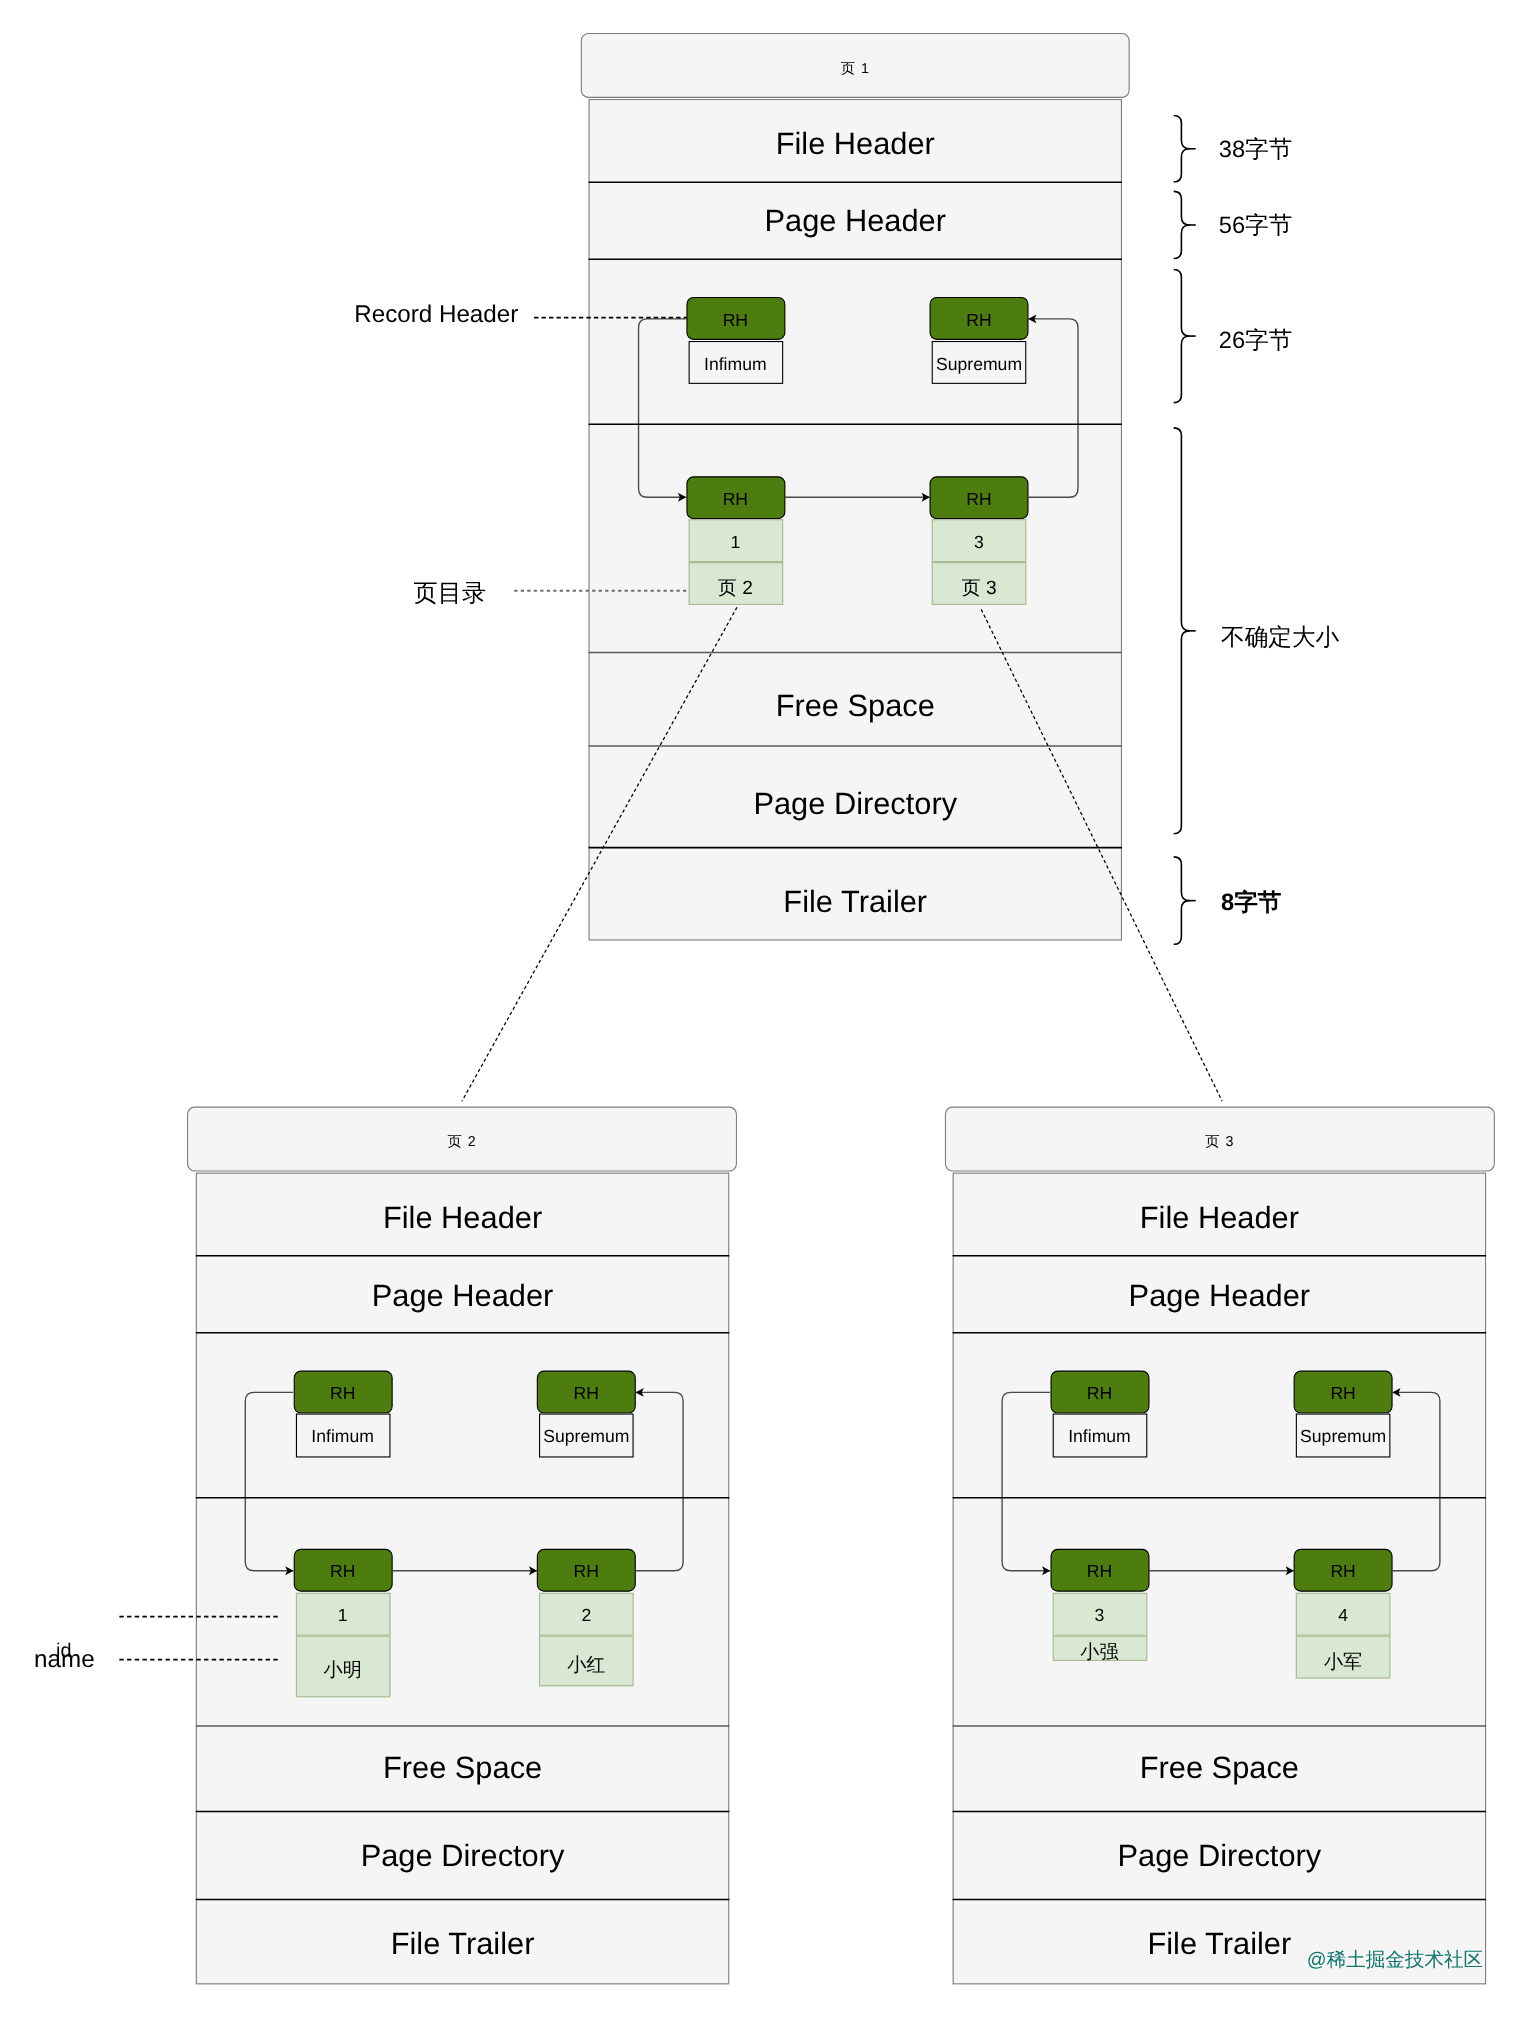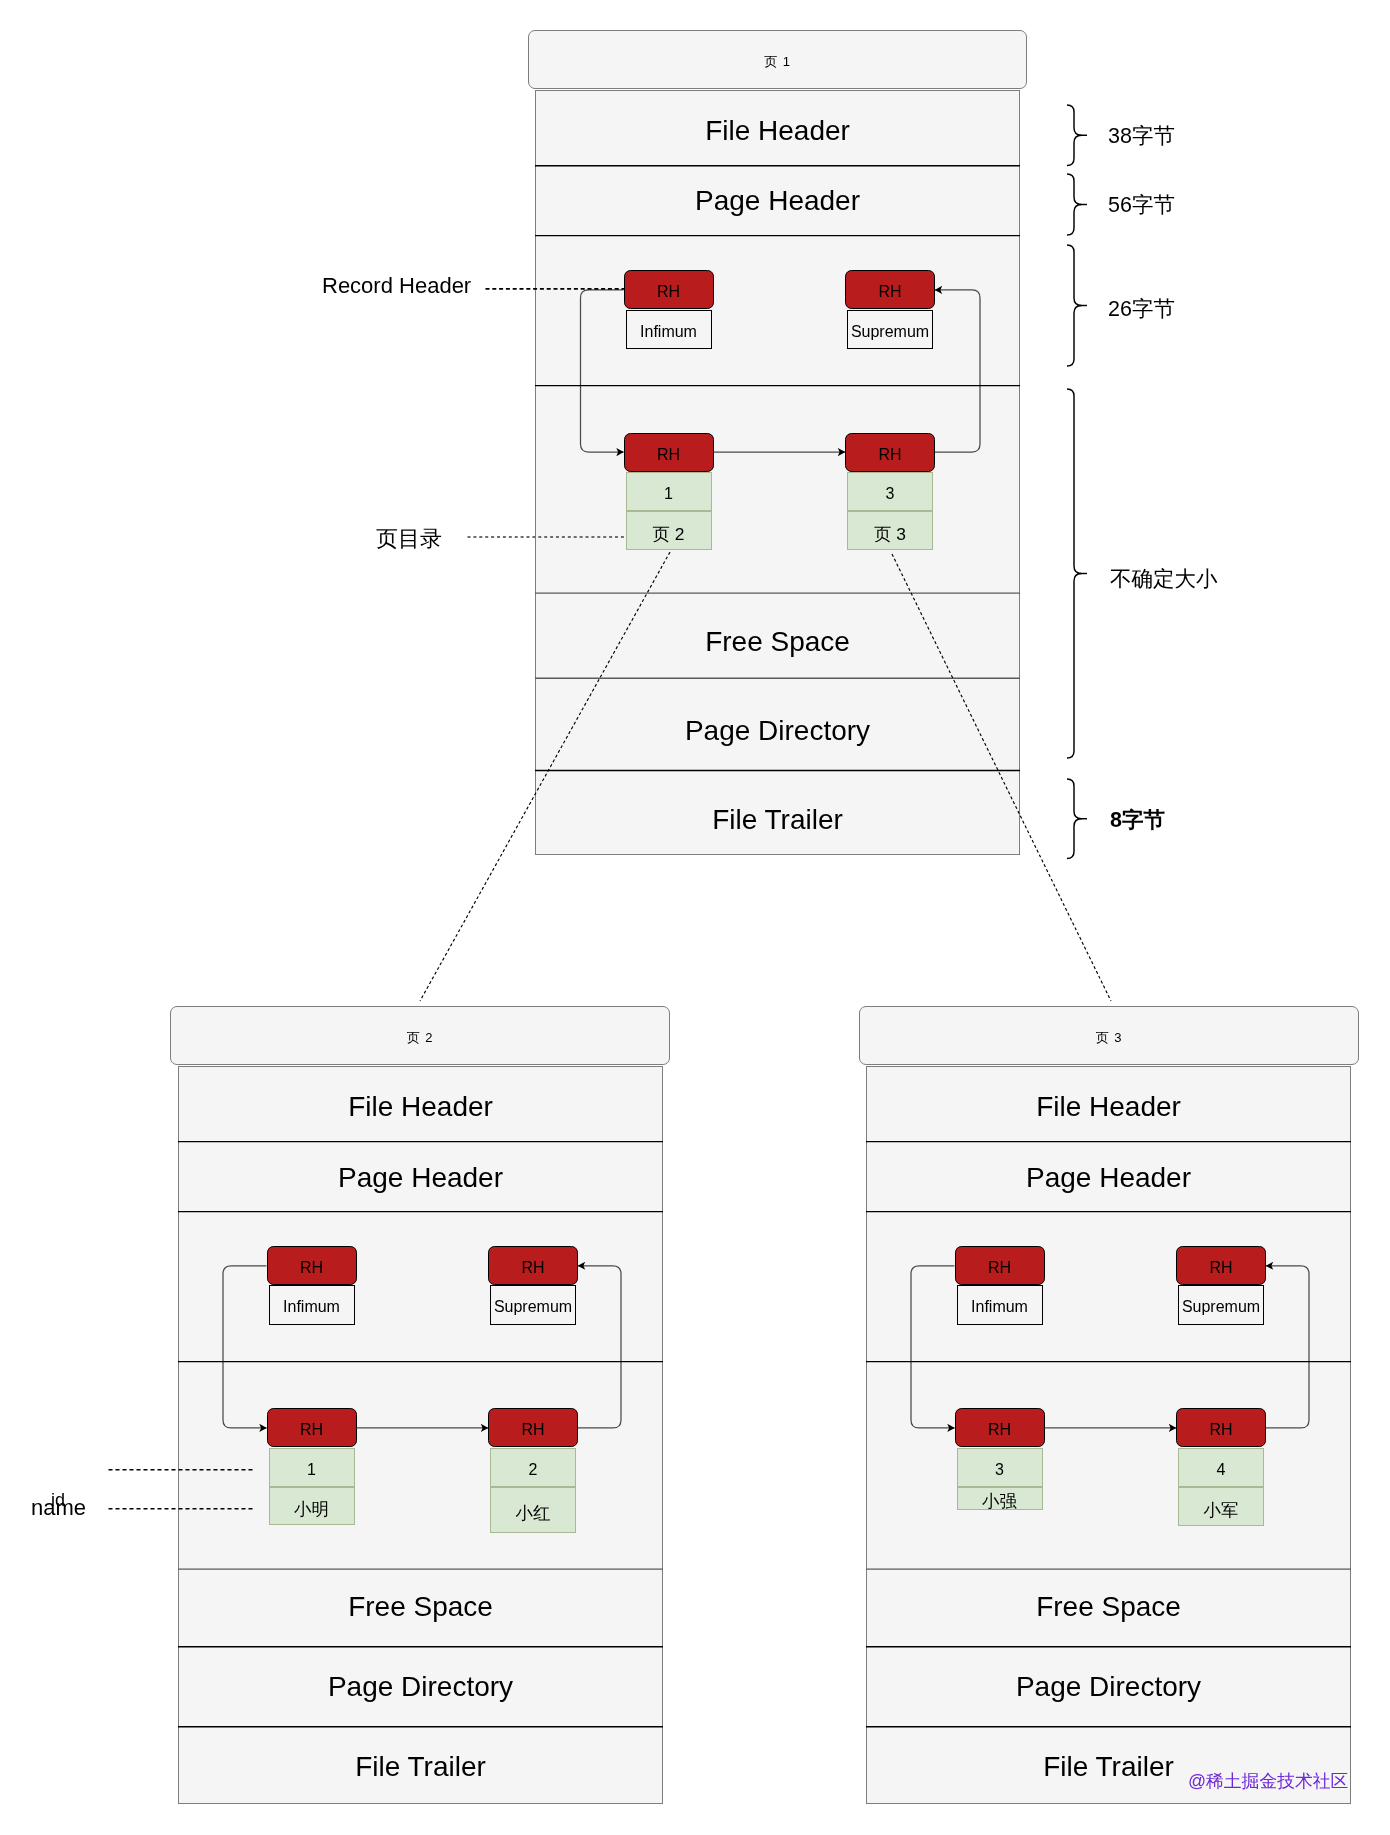--- a/index.html
+++ b/index.html
@@ -19,7 +19,7 @@
   .pg-row{position:absolute;box-sizing:border-box;display:flex;
           align-items:center;justify-content:center;pointer-events:none;}
   .pg-row span{font-size:28px;line-height:1;}
-  .rh{position:absolute;box-sizing:border-box;background:#b91c1c;
+  .rh{position:absolute;box-sizing:border-box;background:#4d7c0f;
       border:1.4px solid #000;border-radius:6.5px;
       display:flex;align-items:center;justify-content:center;}
   .rh span{font-size:16px;line-height:1;position:relative;top:2.5px;}

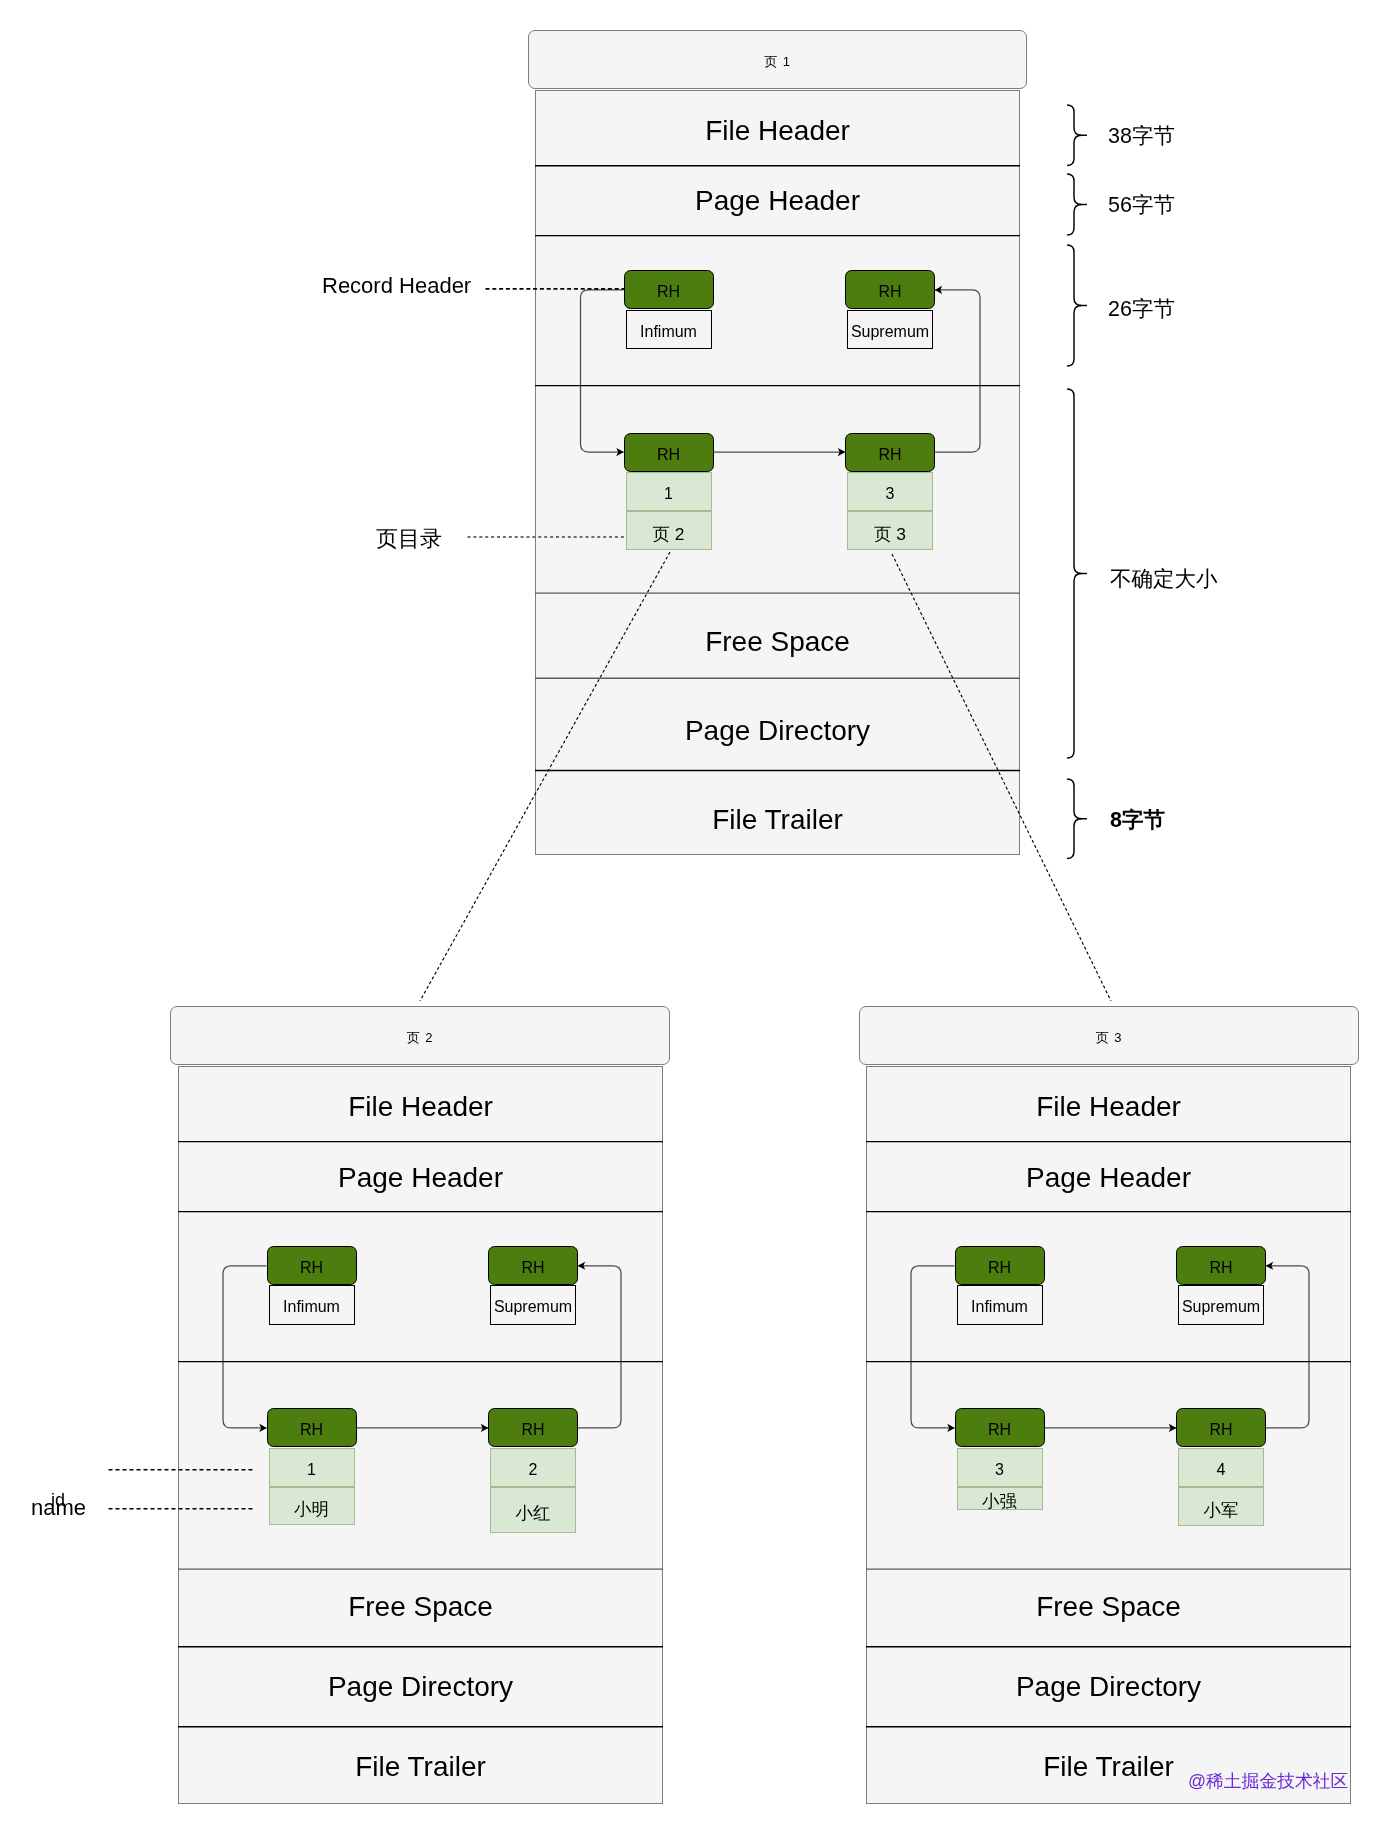--- a/index.html
+++ b/index.html
@@ -130,7 +130,7 @@
   <div class="cell green" style="left:268.5px;top:1447.5px;width:86px;height:39.2px;">
     <span>1</span>
   </div>
-  <div class="cell green cjk" style="left:268.5px;top:1486.7px;width:86px;height:38px;">
+  <div class="cell green cjk" style="left:268.5px;top:1486.7px;width:86px;height:56px;">
     <span>小明</span>
   </div>
   <div class="rh" style="left:488px;top:1408.3px;width:90px;height:39.2px;">

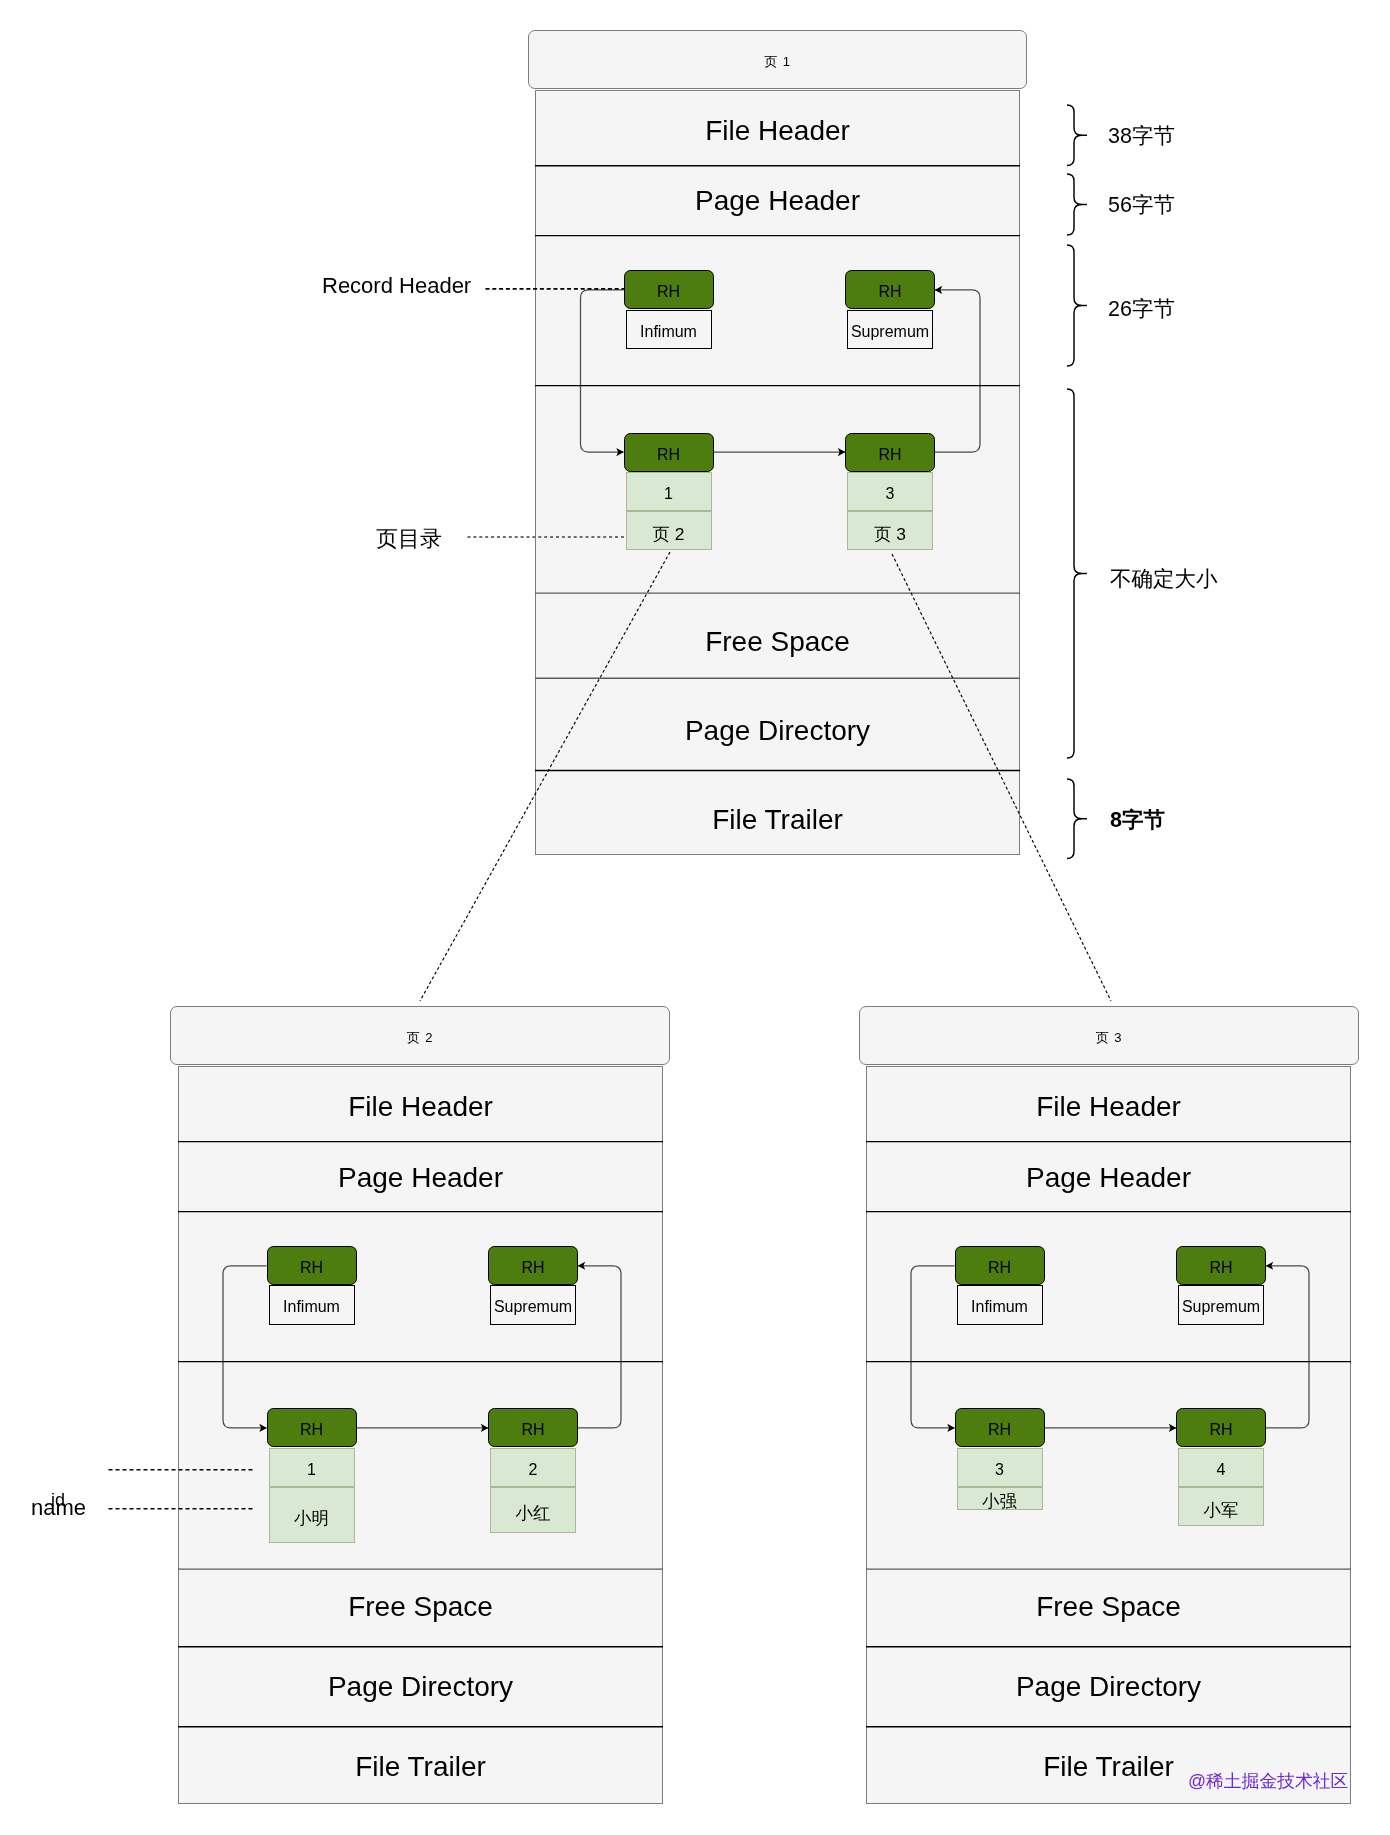--- a/index.html
+++ b/index.html
@@ -32,7 +32,7 @@
   .pg-title span,.pg-row span,.rh span,.cell span,
   .callout,.bracket-label,.wm{filter:opacity(1);}
   .callout{position:absolute;white-space:nowrap;line-height:1;}
-  .wm{position:absolute;white-space:nowrap;line-height:1;color:#6d28d9;}
+  .wm{position:absolute;white-space:nowrap;line-height:1;color:#0f766e;}
   .bracket-label{position:absolute;white-space:nowrap;line-height:1;font-size:21.5px;}
 </style>
 </head>

